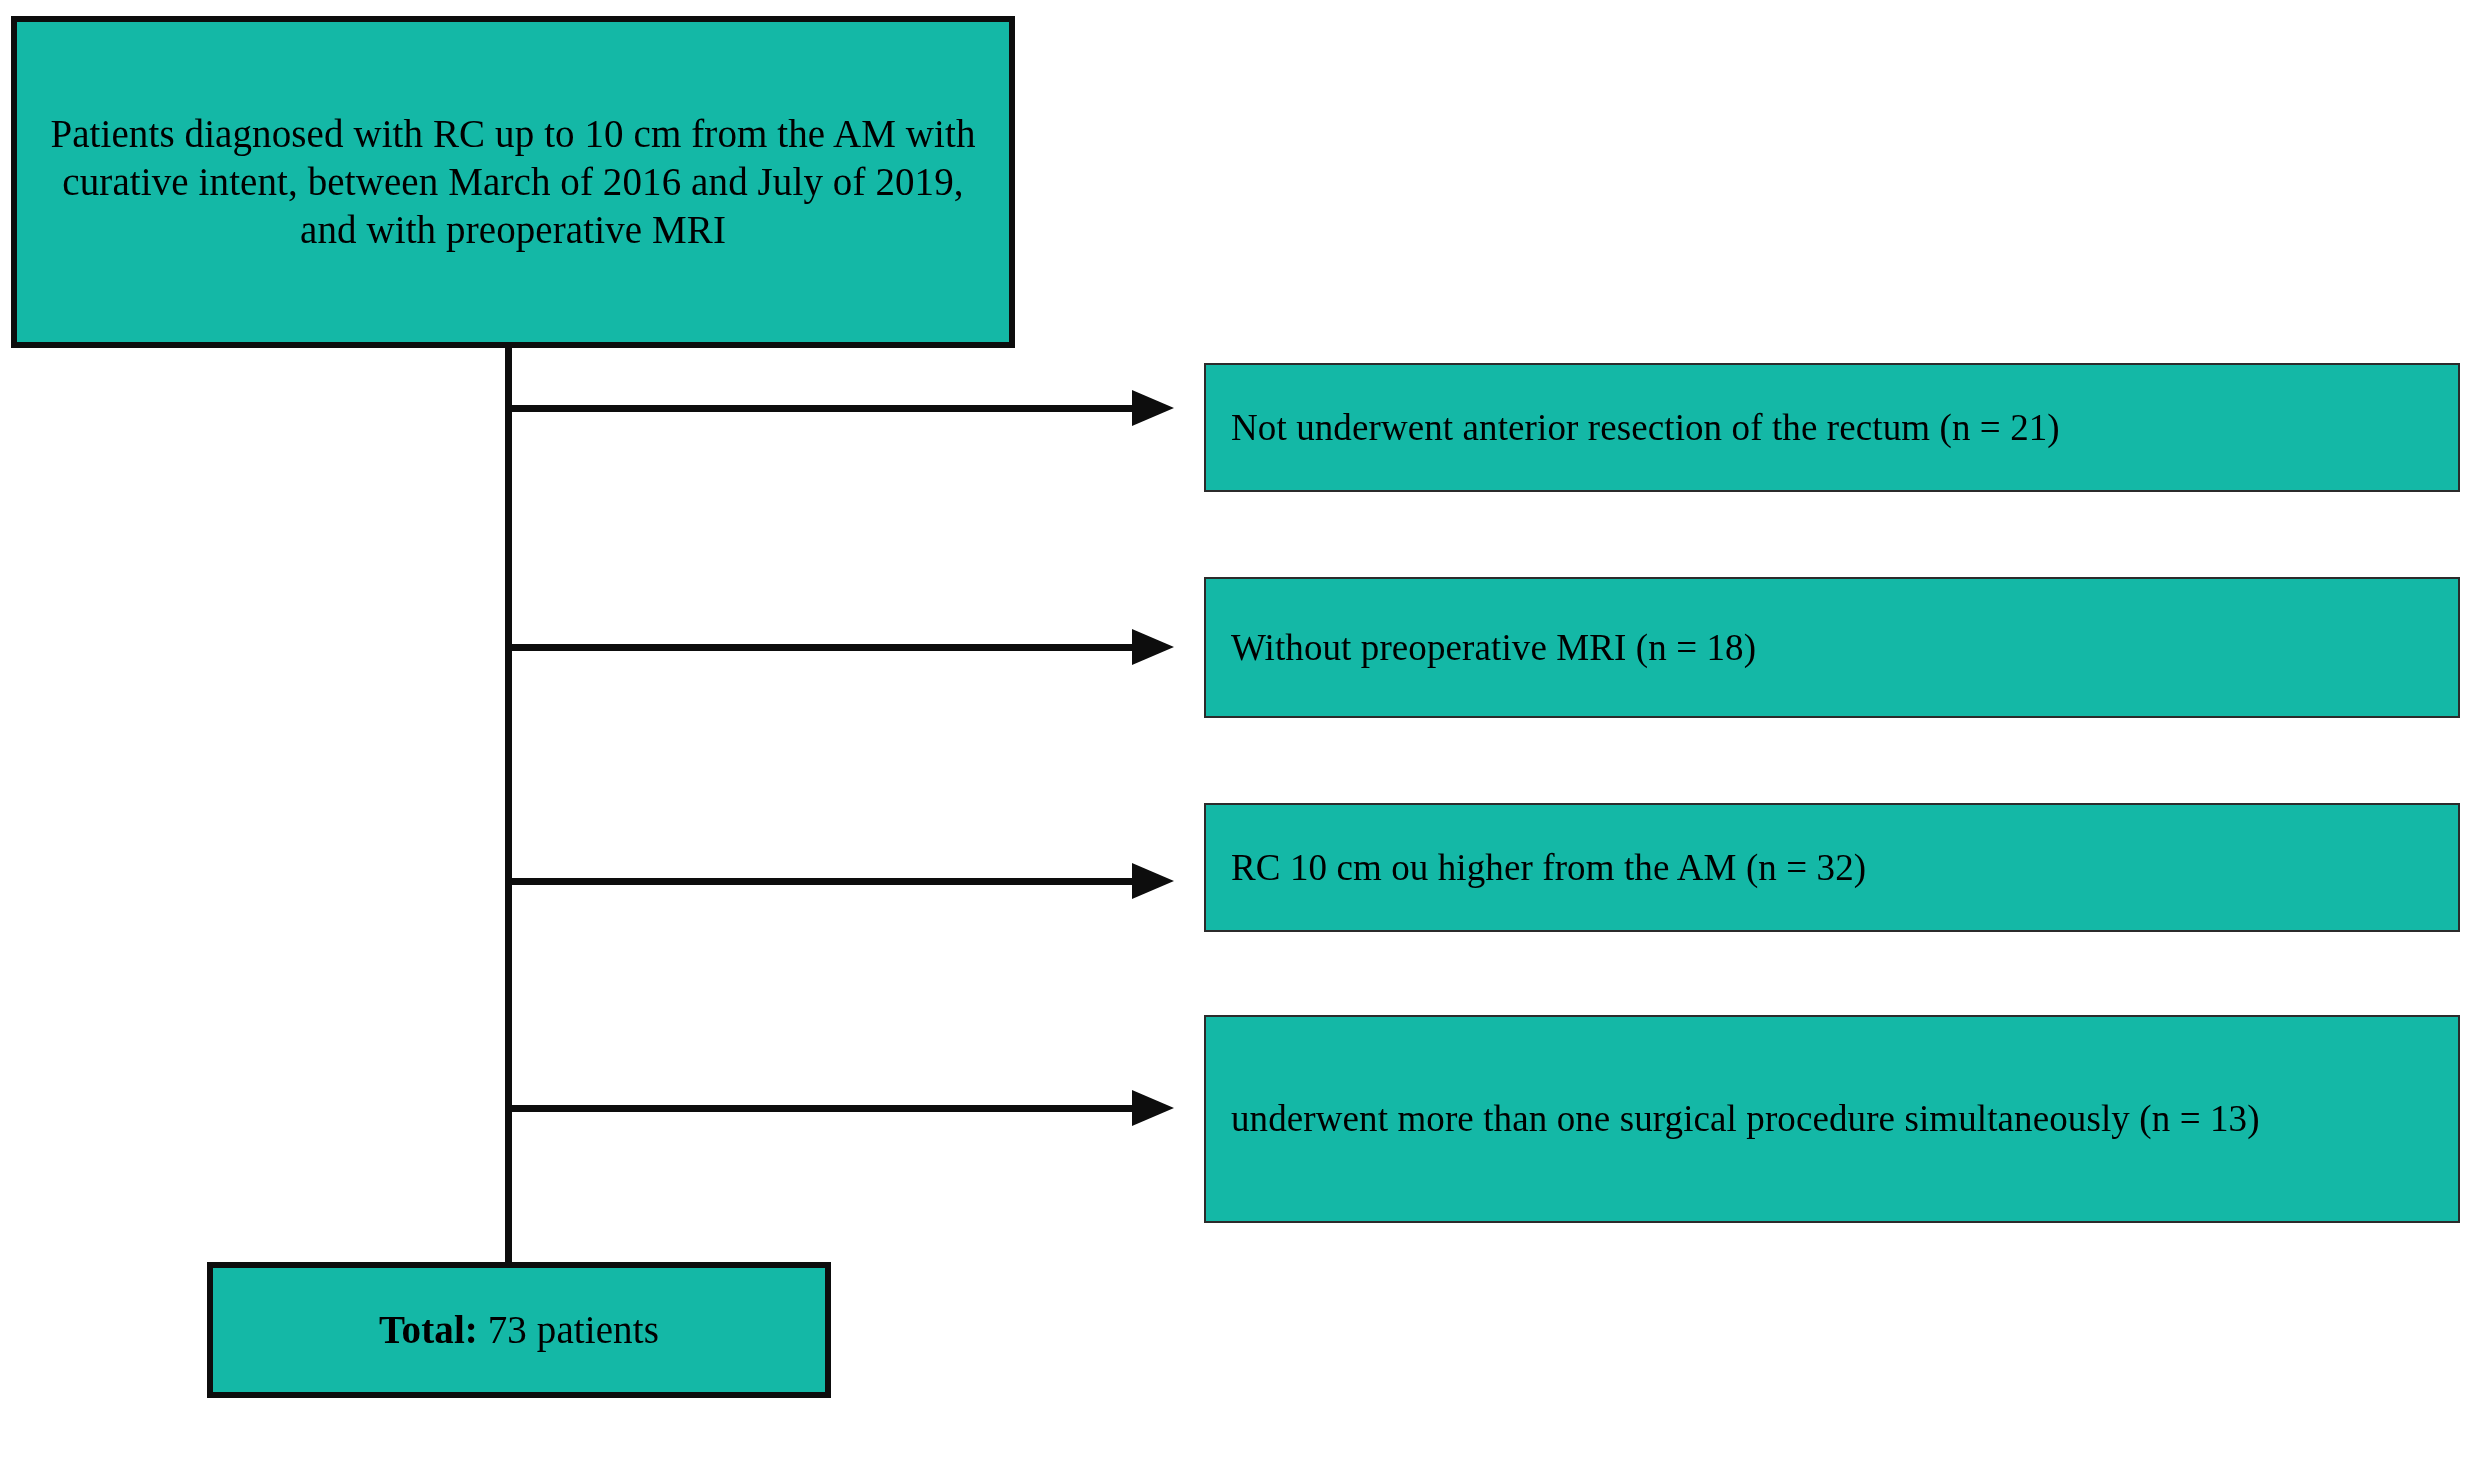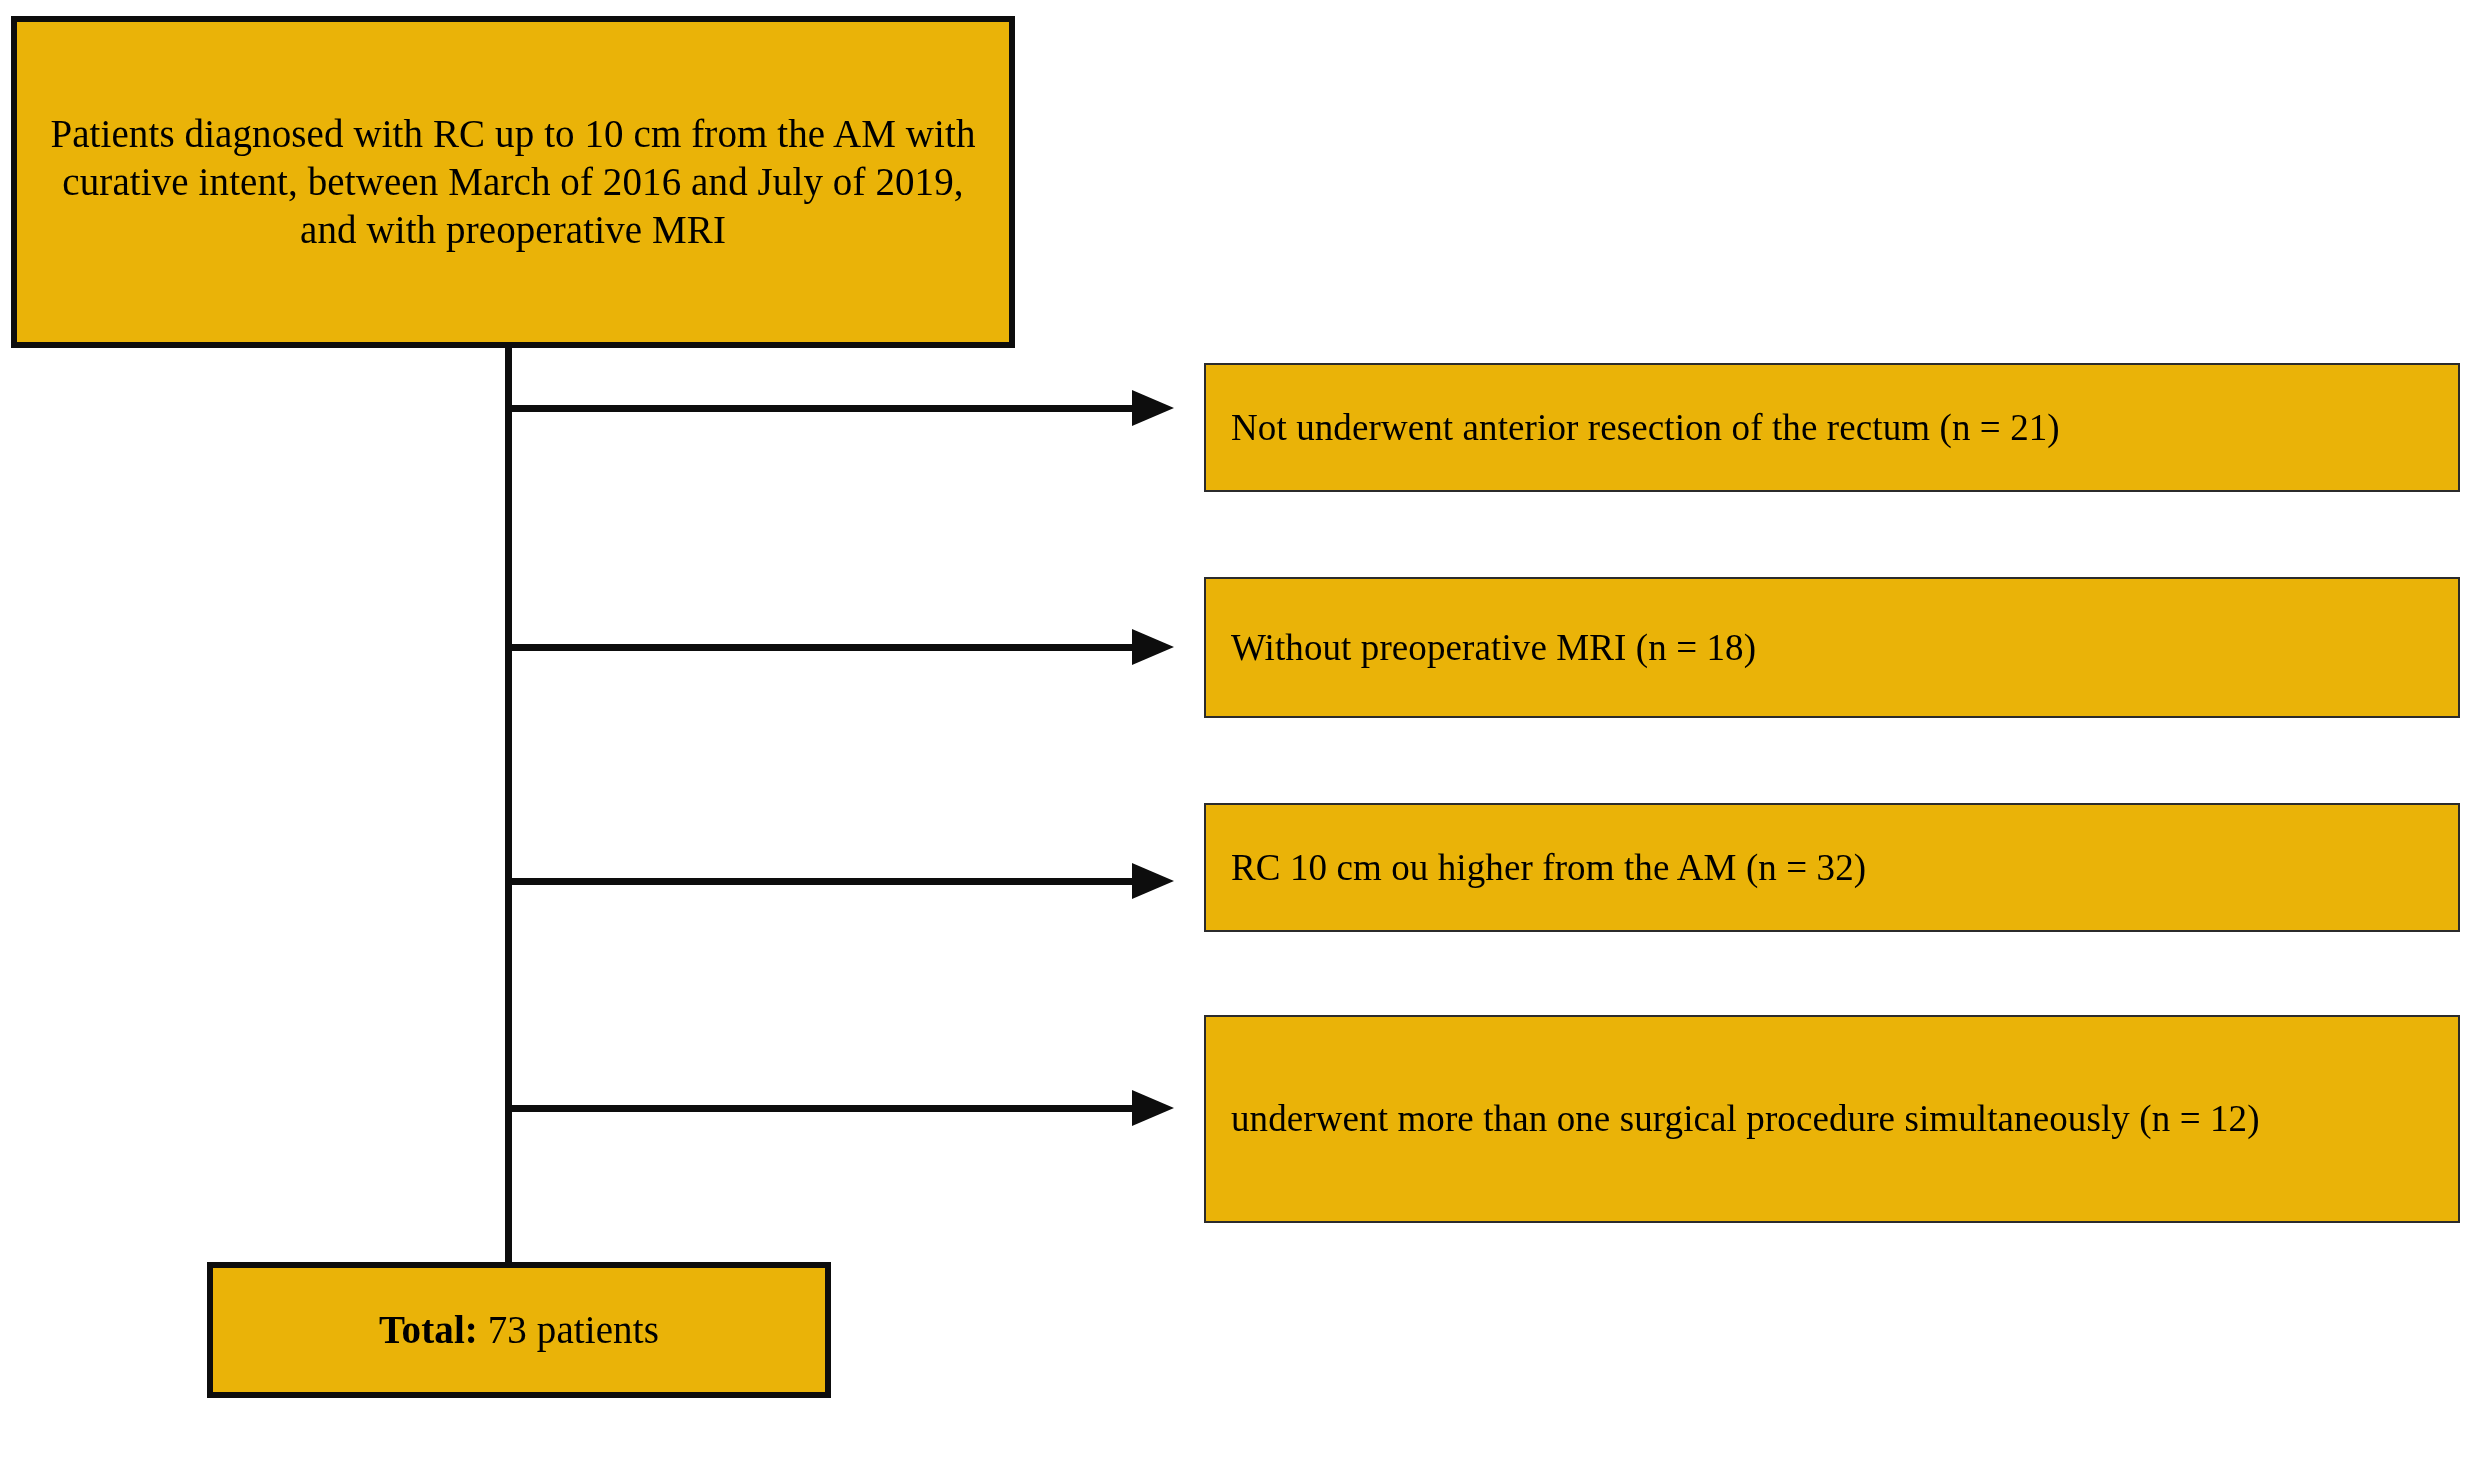--- a/index.html
+++ b/index.html
@@ -25,7 +25,7 @@
   .node-box {
     position: absolute;
     box-sizing: border-box;
-    background: #eab308;
+    background: #14b8a6;
     display: flex;
     align-items: center;
     justify-content: center;

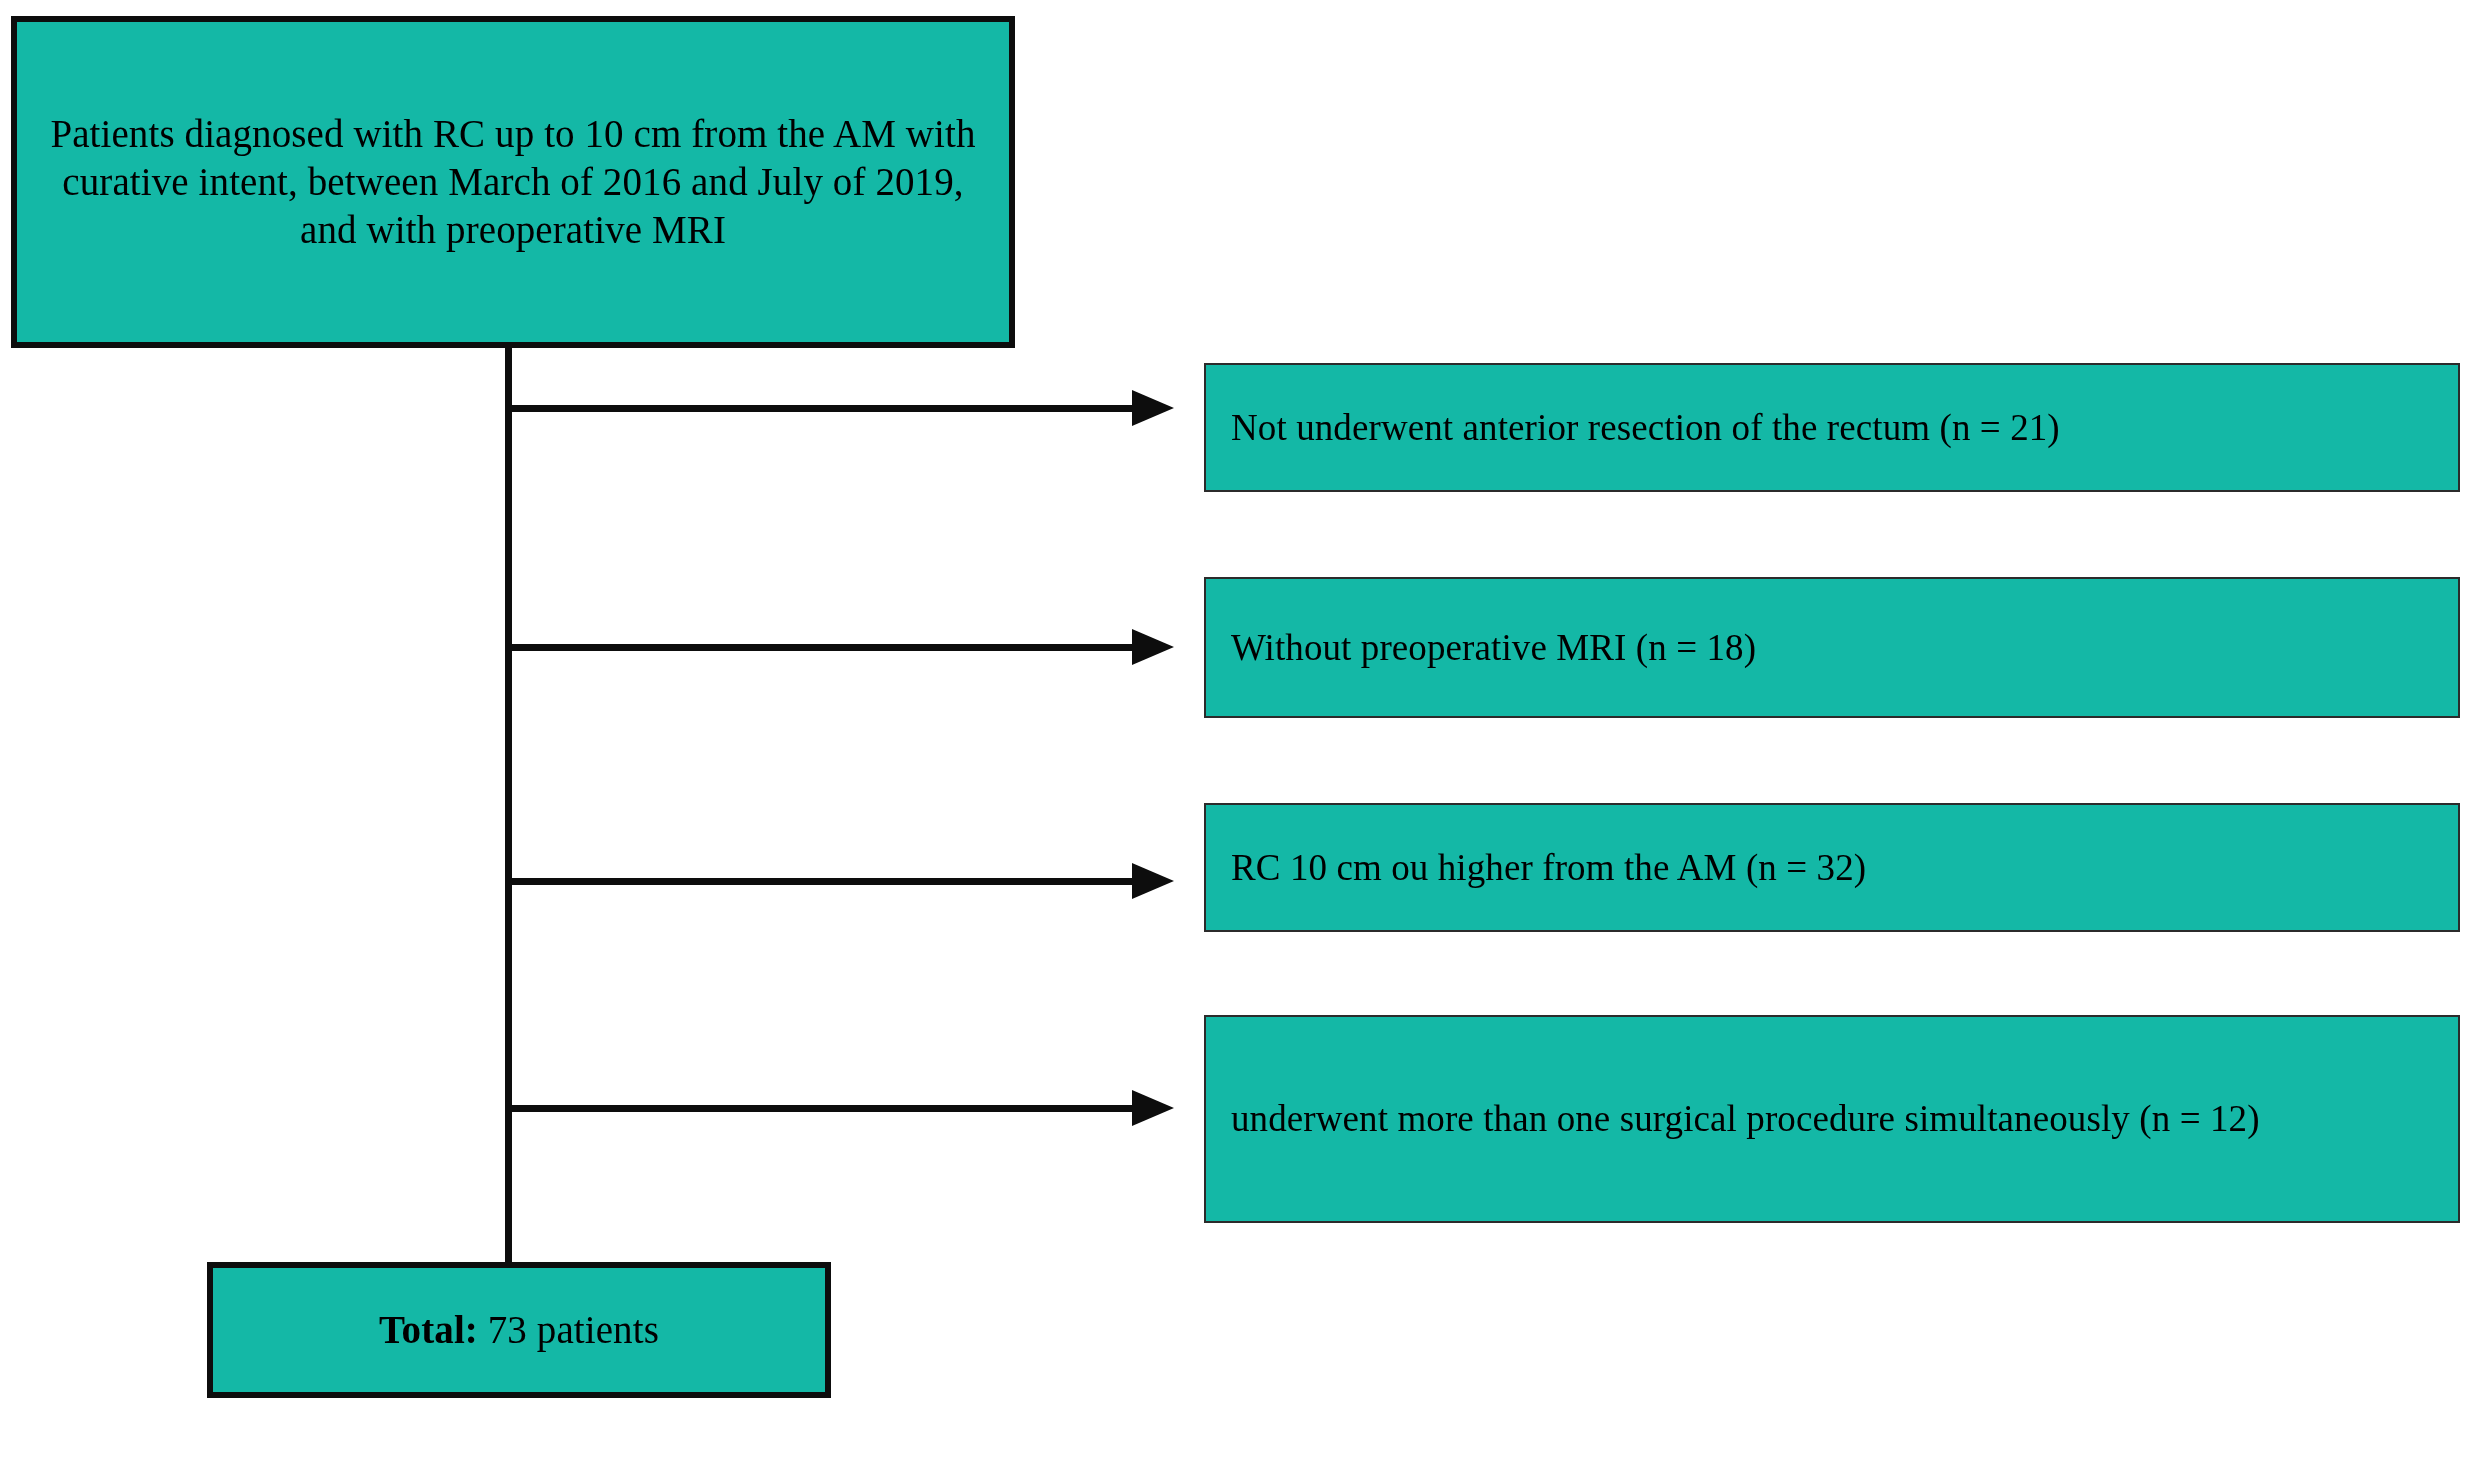--- a/index.html
+++ b/index.html
@@ -191,7 +191,7 @@
   </div>
 
   <div class="node-box thin exclusion-box justified" id="exclusion-box-4">
-    <span class="node-text">underwent more than one surgical procedure simultaneously (n = 12)</span>
+    <span class="node-text">underwent more than one surgical procedure simultaneously (n = 13)</span>
   </div>
 
   <div class="node-box thick" id="total-box">

